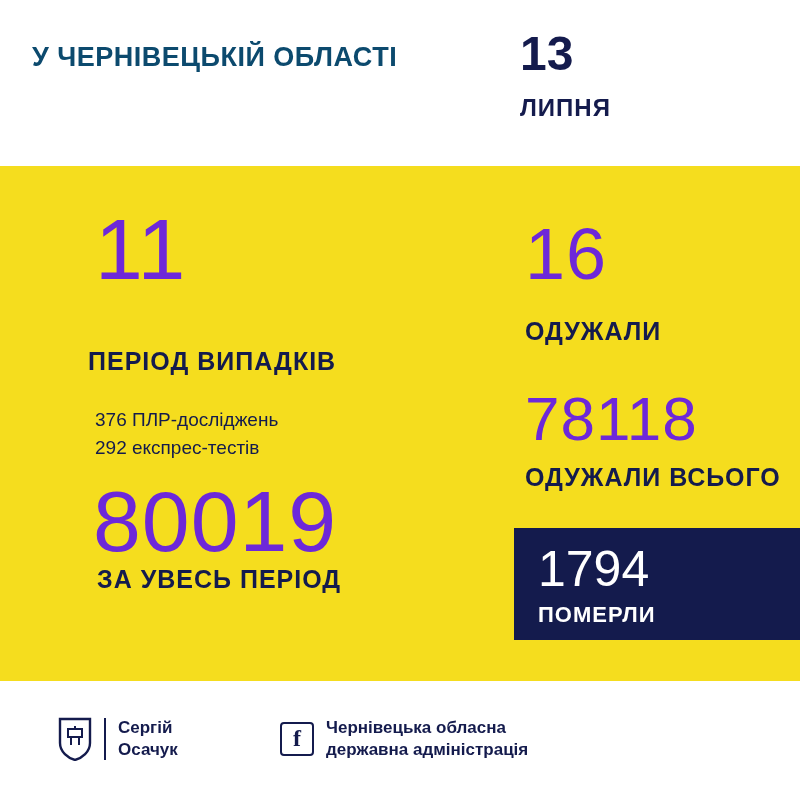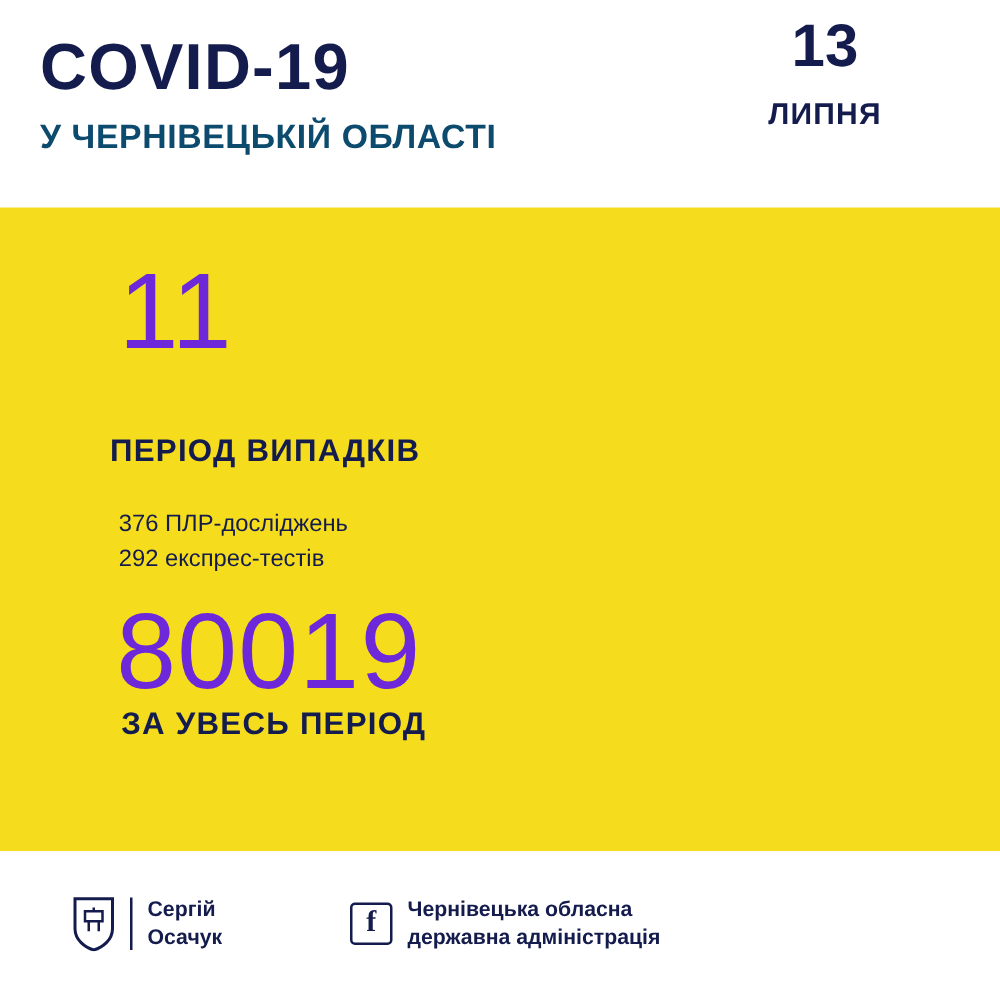--- a/index.html
+++ b/index.html
@@ -198,7 +198,6 @@
 
   <div class="header">
     <div class="header-left">
-      <div class="title-main">COVID-19</div>
       <div class="title-sub">У ЧЕРНІВЕЦЬКІЙ ОБЛАСТІ</div>
     </div>
     <div class="header-right">

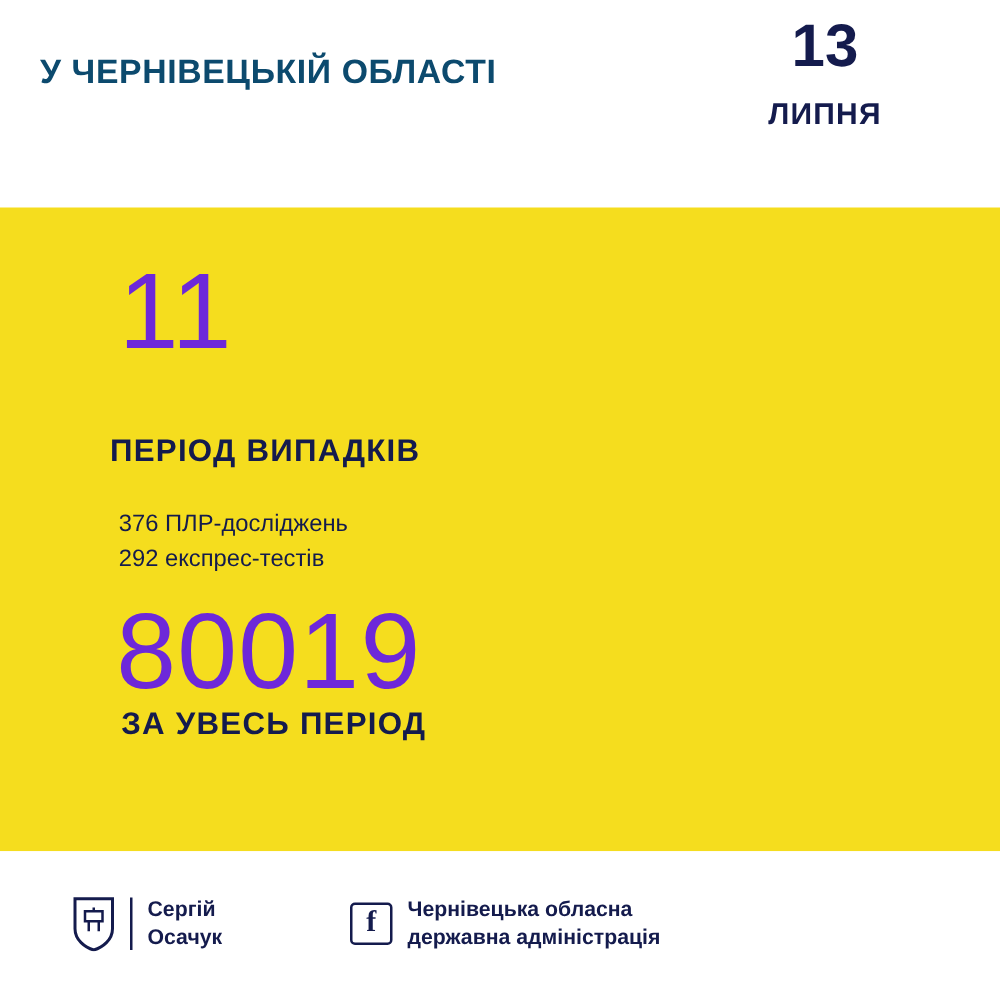--- a/index.html
+++ b/index.html
@@ -44,8 +44,7 @@
   }
   .header-right {
     flex: 1;
-    padding-top: 14px;
-    text-align: center;
+    padding-top: 30px;
   }
   .date-day {
     font-size: 48px;

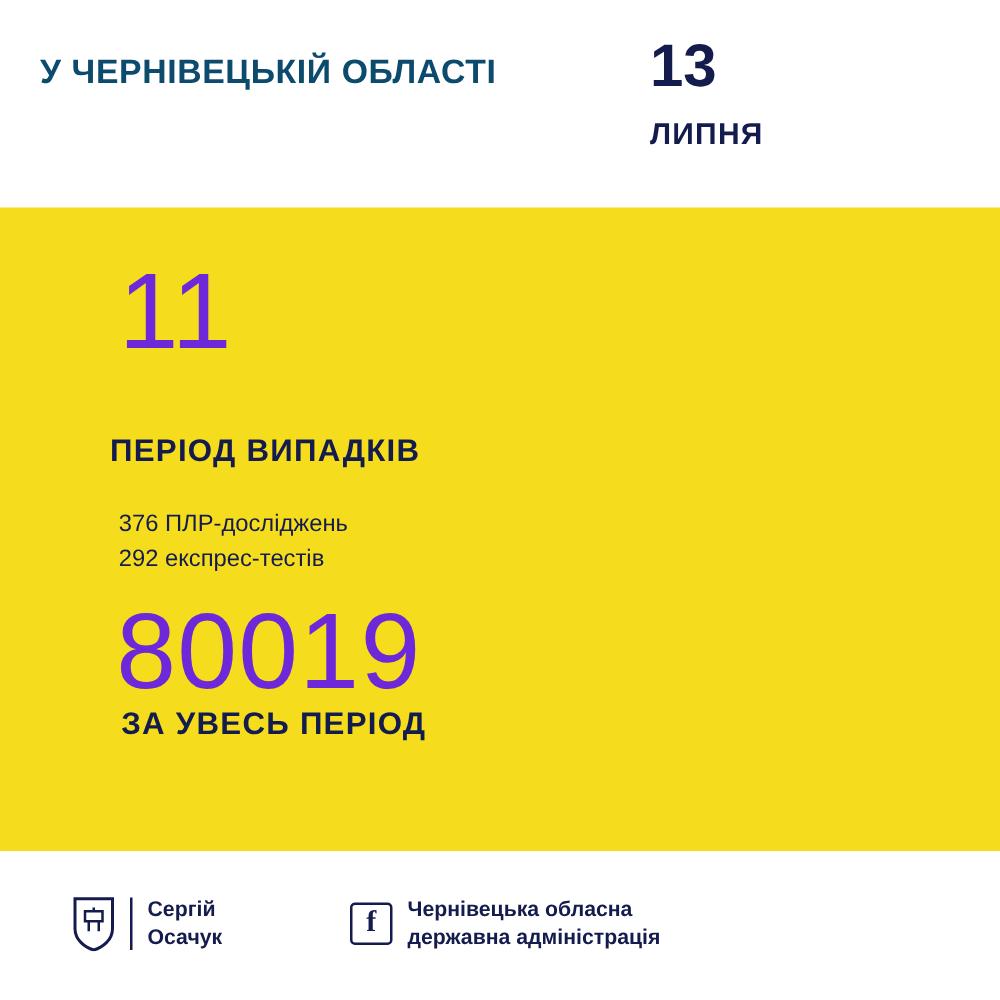--- a/index.html
+++ b/index.html
@@ -218,6 +218,17 @@
       <div class="caption lc-total-cap">ЗА УВЕСЬ ПЕРІОД</div>
     </div>
 
+    <div class="col-right">
+      <div class="big-number rc-rec-num">16</div>
+      <div class="caption rc-rec-cap">ОДУЖАЛИ</div>
+      <div class="big-number rc-total-num">78118</div>
+      <div class="caption rc-total-cap">ОДУЖАЛИ ВСЬОГО</div>
+
+      <div class="death-box">
+        <div class="death-num">1794</div>
+        <div class="death-cap">ПОМЕРЛИ</div>
+      </div>
+    </div>
   </div>
 
   <div class="footer">

